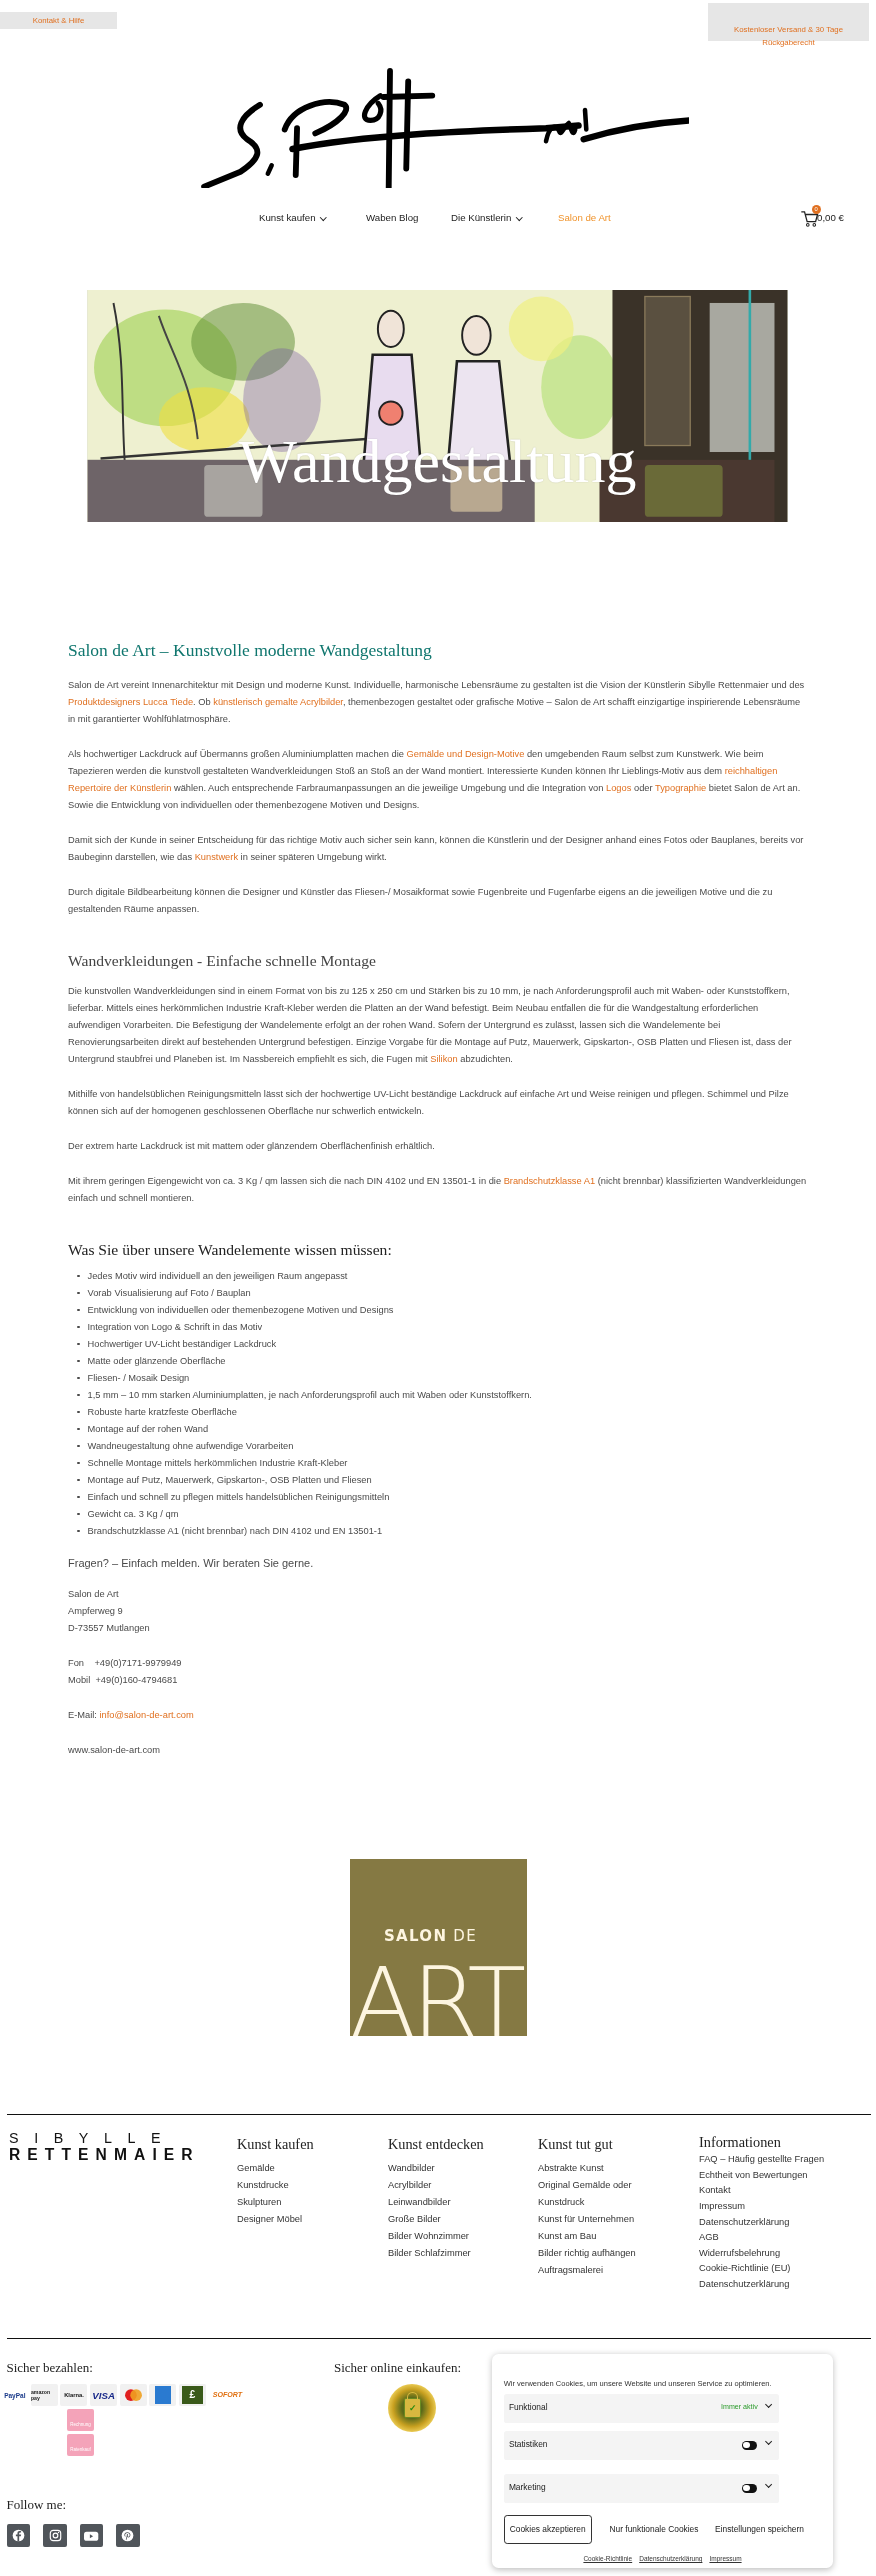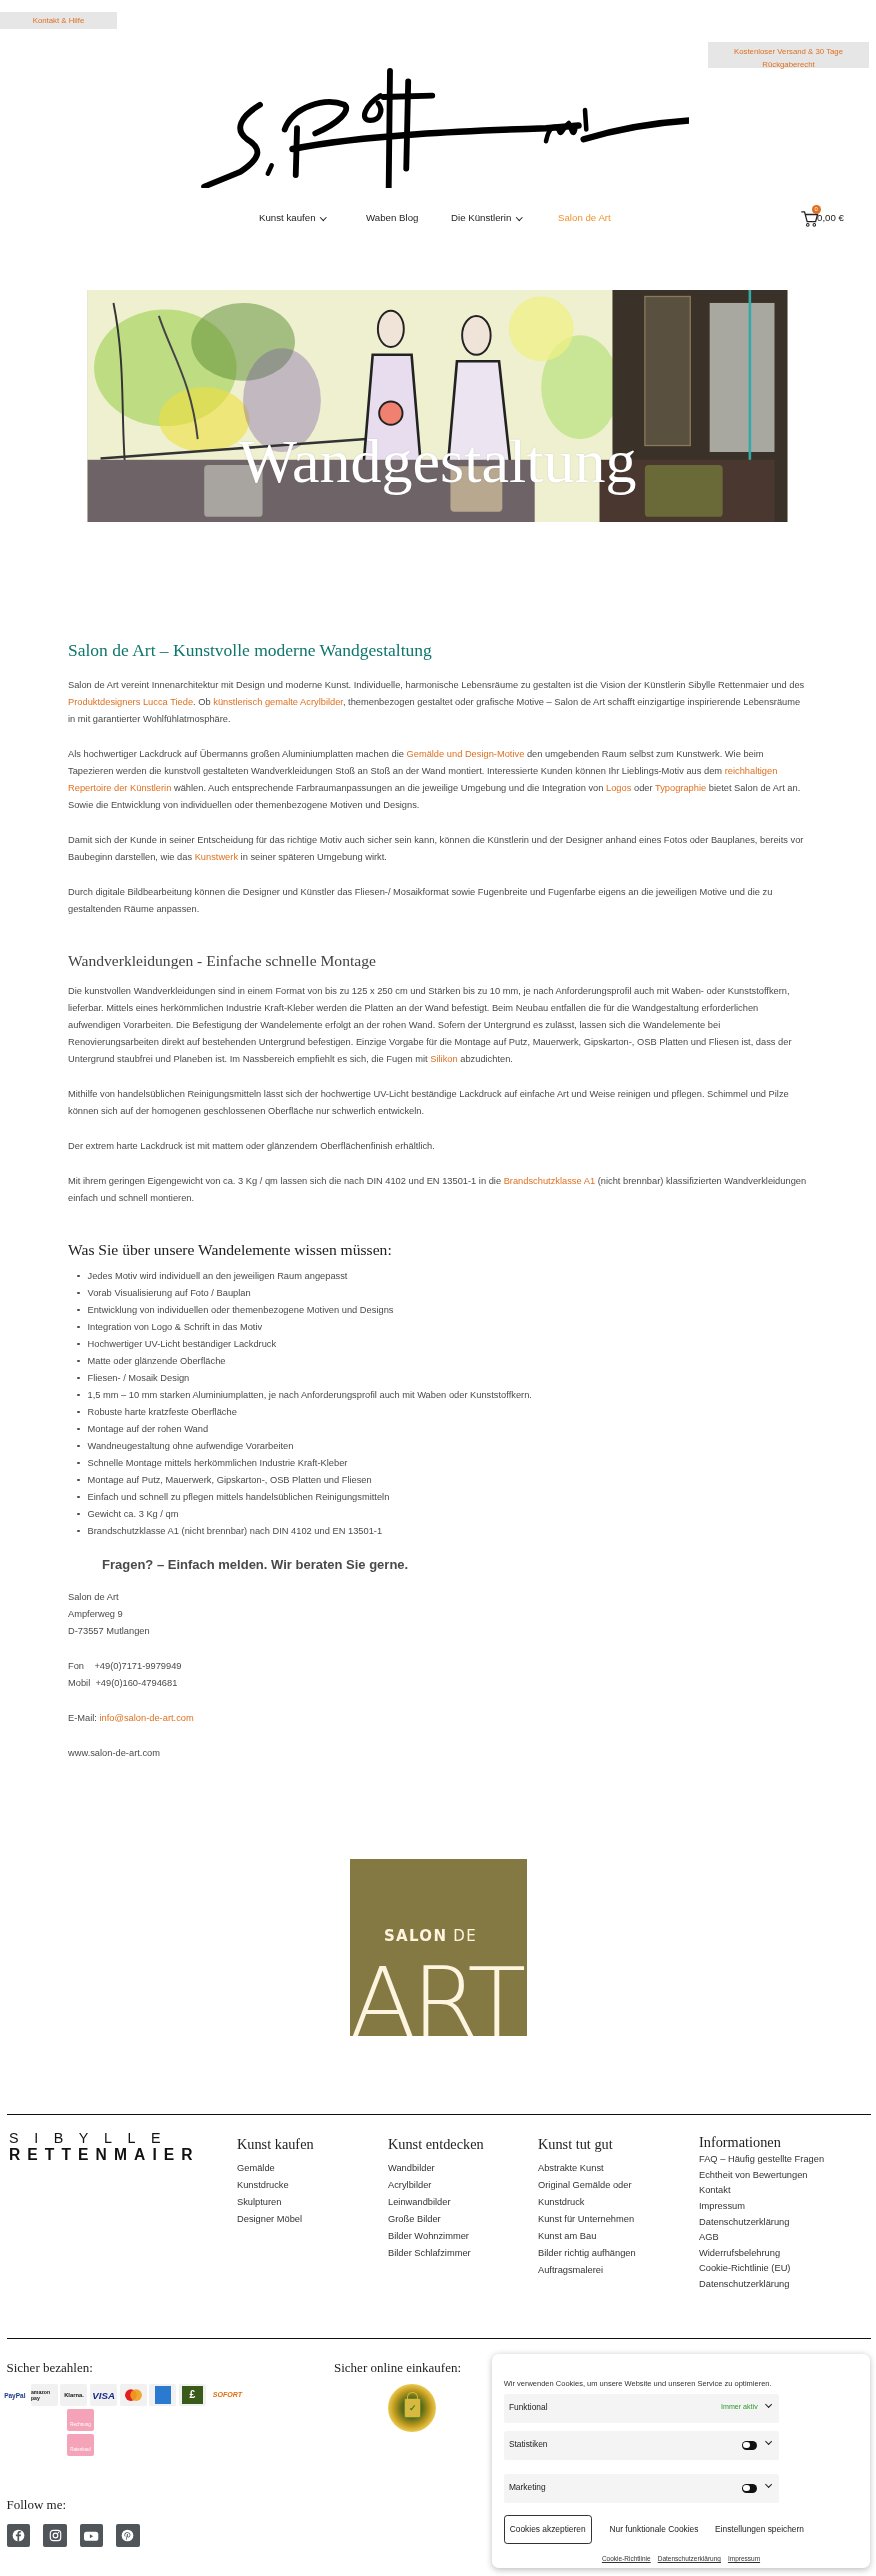--- a/index.html
+++ b/index.html
@@ -9,7 +9,7 @@
   .serif { font-family: "Liberation Serif", "DejaVu Serif", serif; }
   .top-btn { position: absolute; background: #e6e6e6; color: #e07020; font-size: 7.8px; text-align: center; }
   .top-btn.left { left: 0; top: 11.7px; width: 117px; height: 17px; line-height: 17px; }
-  .top-btn.right { left: 708px; top: 3.2px; width: 161px; height: 26px; padding-top: 3px; line-height: 13px; margin-top: 39px; }
+  .top-btn.right { left: 708px; top: 3.2px; width: 161px; height: 38px; padding-top: 20px; line-height: 13px; }
 
   
   .signature { position: absolute; left: 195px; top: 58px; width: 494px; height: 130px; }

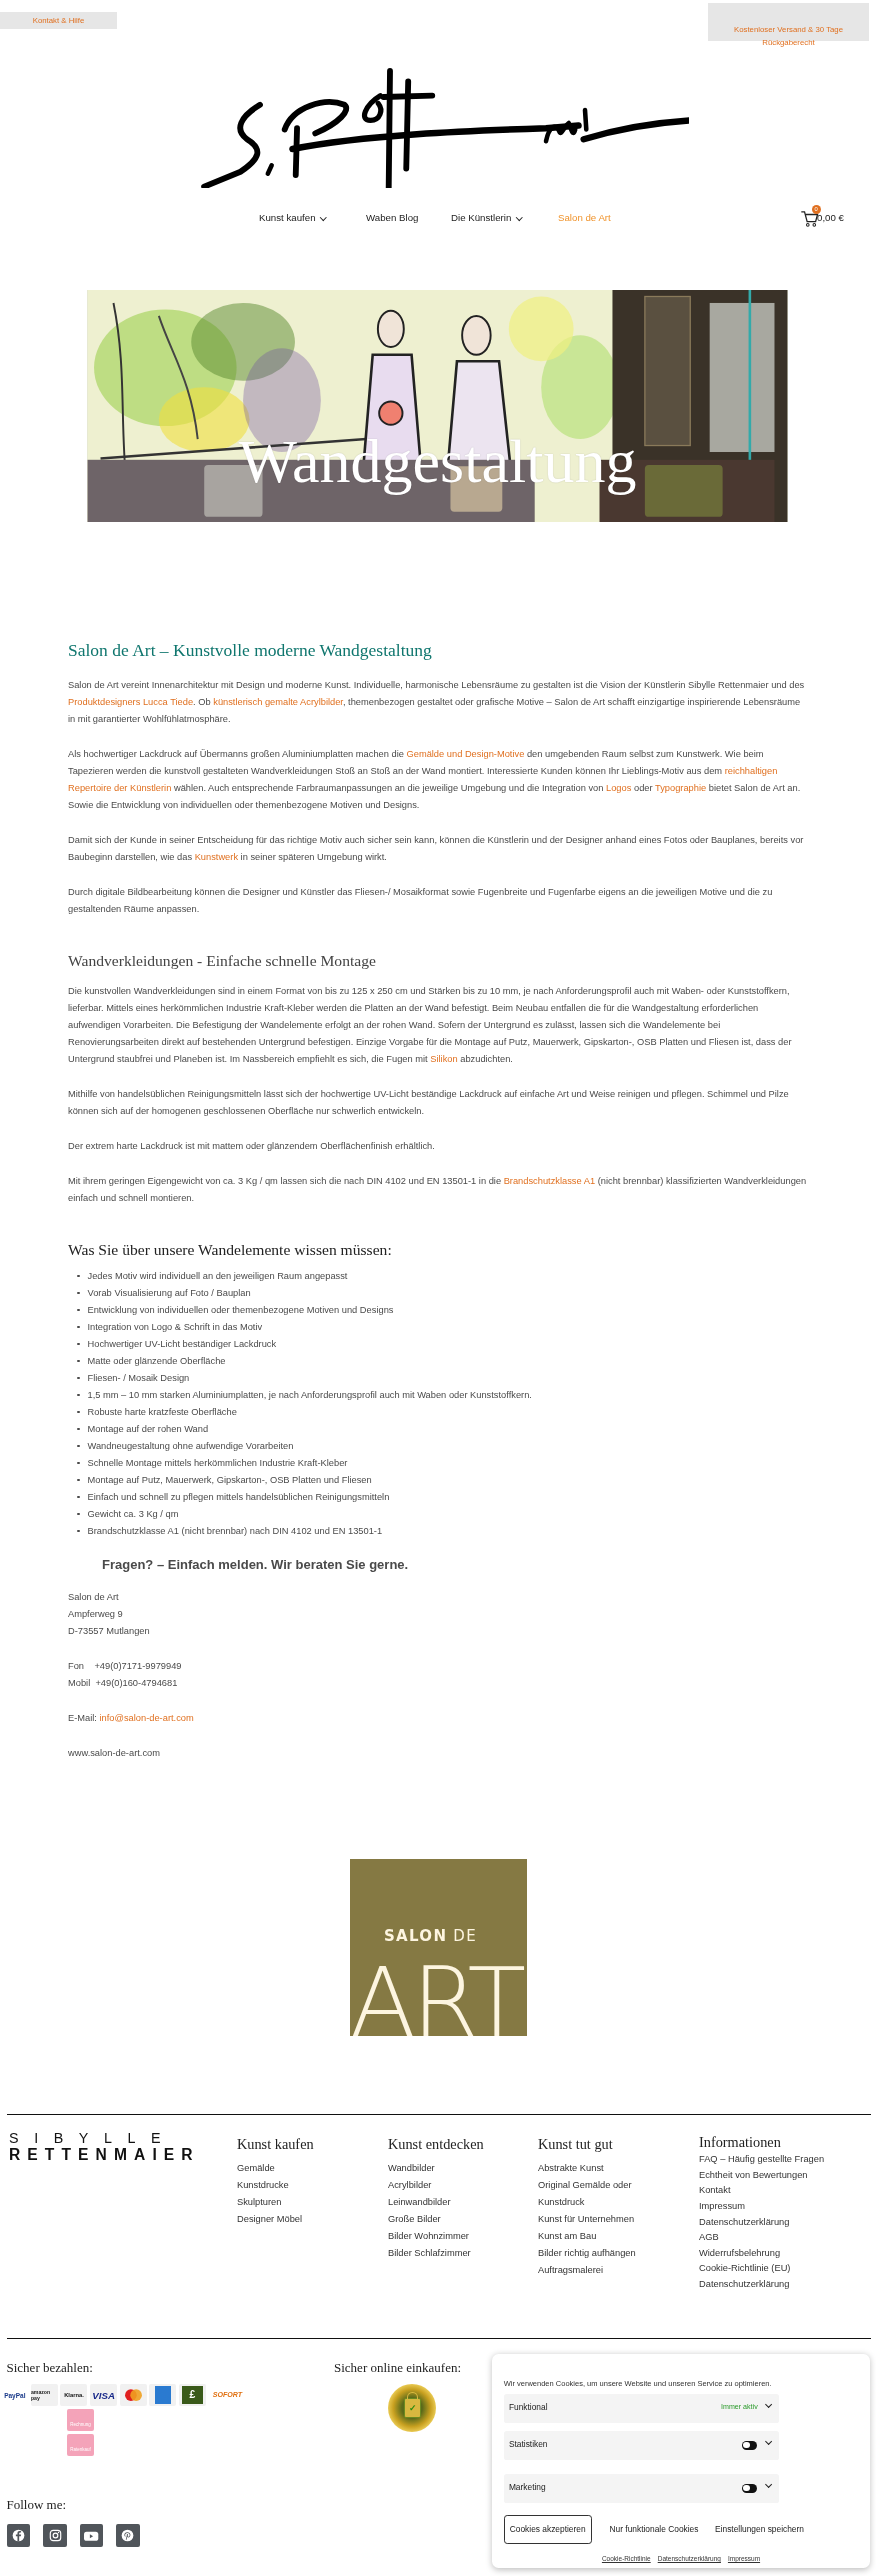--- a/index.html
+++ b/index.html
@@ -36,7 +36,7 @@
   ul.features { list-style: none; margin-left: 13px; margin-bottom: 17px; }
   ul.features li { font-size: 9.3px; line-height: 17px; position: relative; padding-left: 6.5px; }
   ul.features li::before { content: ""; position: absolute; left: -3.9px; top: 7.1px; width: 2.6px; height: 2.6px; border-radius: 50%; background: #4a4a4a; }
-  .bold { font-weight: bold; font-size: 13px; margin-bottom: 17px; margin-left: 34px; }
+  .bold { font-weight: normal; font-size: 11px; margin-bottom: 17px; }
   .addr { font-size: 9.3px; line-height: 17px; }
   .addr .gap { height: 18px; }
 

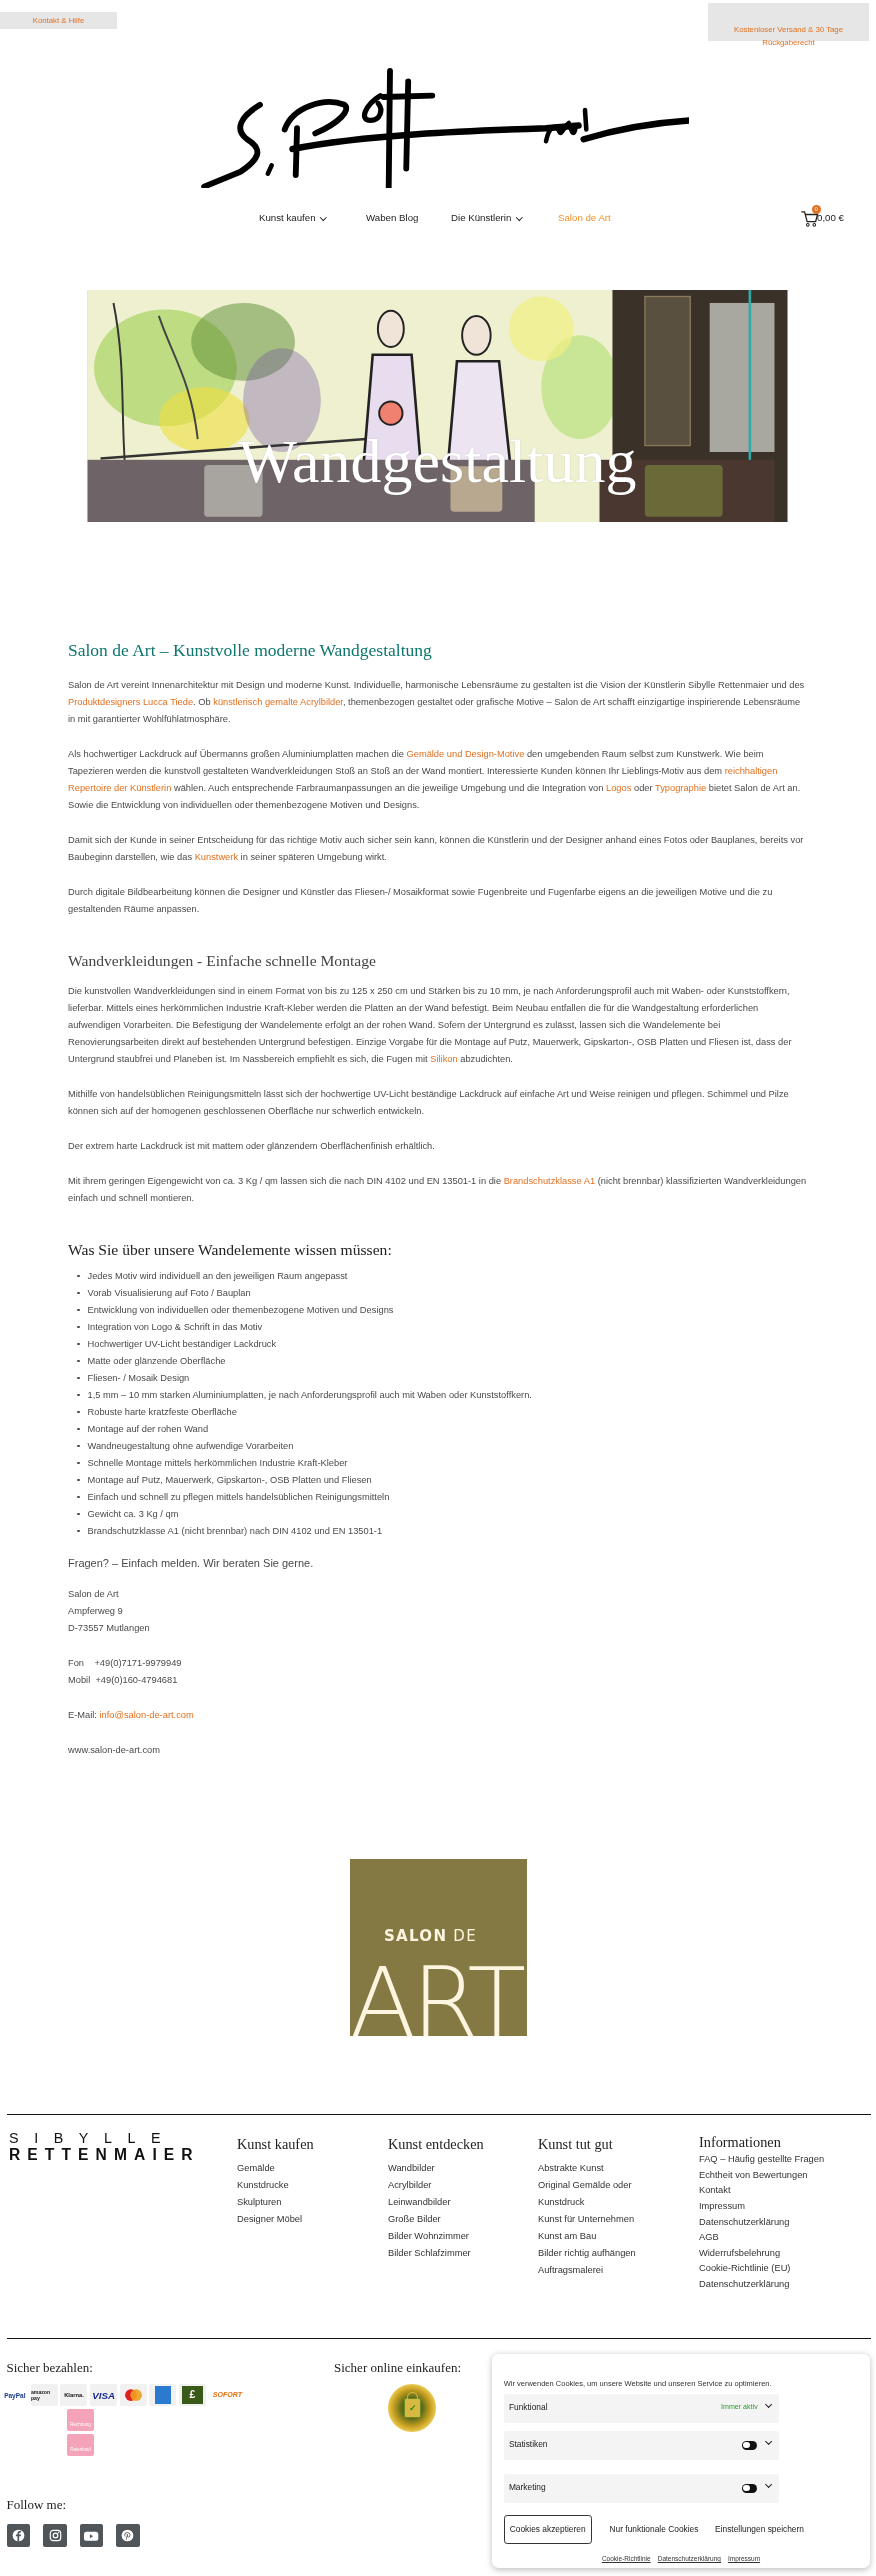--- a/index.html
+++ b/index.html
@@ -73,7 +73,7 @@
   .social-btn { width: 23.4px; height: 23.4px; background: #50555a; border-radius: 1.9px; display: flex; align-items: center; justify-content: center; }
 
   
-  .cookie { position: absolute; left: 492px; top: 2354px; width: 378px; height: 214px; background: #fff; border-radius: 6.5px; box-shadow: 0 1.3px 6.5px rgba(0,0,0,0.25); text-decoration: underline; }
+  .cookie { position: absolute; left: 492px; top: 2354px; width: 341px; height: 214px; background: #fff; border-radius: 6.5px; box-shadow: 0 1.3px 6.5px rgba(0,0,0,0.25); text-decoration: underline; }
   .cookie-text { position: absolute; left: 11.7px; top: 25px; font-size: 7.5px; color: #333; }
   .cookie-row { position: absolute; left: 11.7px; width: 275px; height: 29px; background: #f4f4f4; border-radius: 2.6px; }
   .cookie-row .lbl { position: absolute; left: 5.2px; top: 8.4px; font-size: 8.4px; color: #222; }

